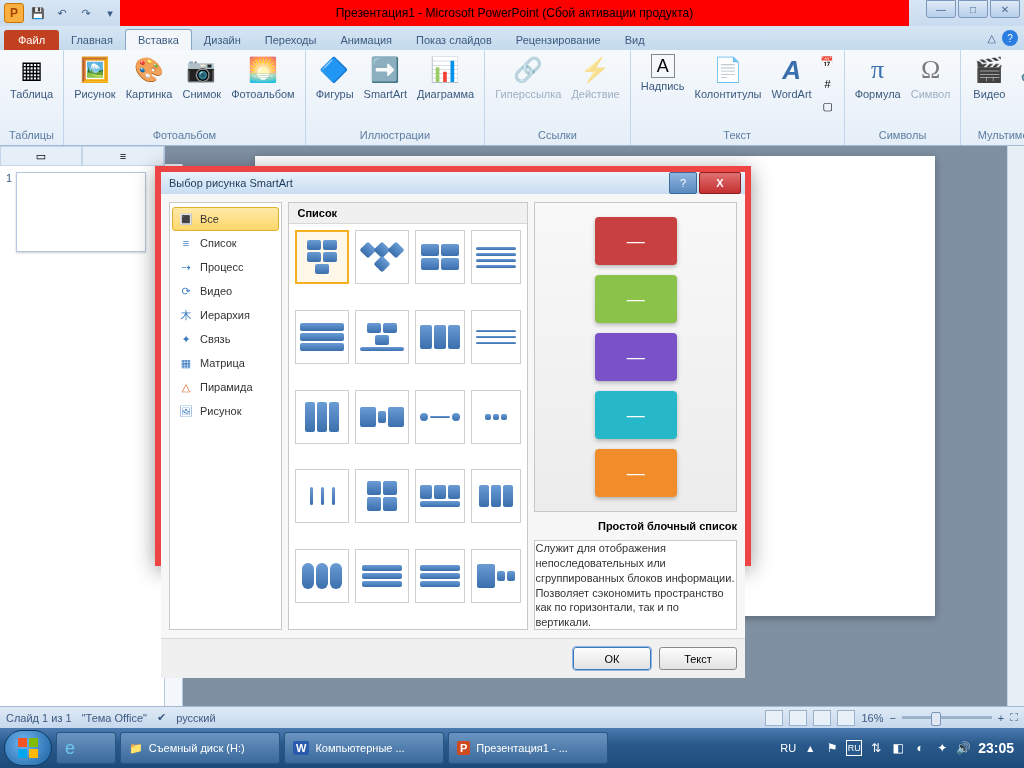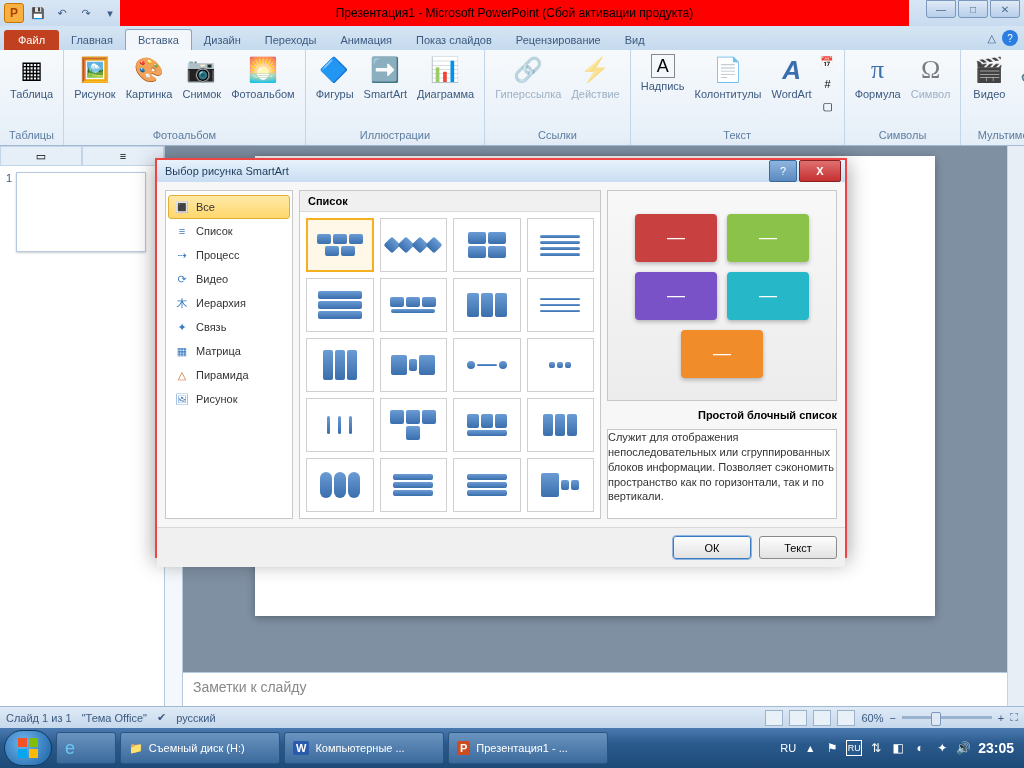--- a/index.html
+++ b/index.html
@@ -68,7 +68,7 @@
 .clock { font-size:14px;font-weight:bold; }
 
 
-.dialog { position:absolute; left:155px; top:158px; width:692px; height:400px; background:#f0f0f0; border:2px solid #ef4444; box-shadow:0 4px 20px rgba(0,0,0,.4); display:flex; flex-direction:column; }
+.dialog { position:absolute; left:155px; top:166px; width:596px; height:400px; background:#f0f0f0; border:6px solid #ef4444; box-shadow:0 4px 20px rgba(0,0,0,.4); display:flex; flex-direction:column; }
 .dlg-title { height:28px; background:linear-gradient(#e8f2fb,#c8ddf2); display:flex; align-items:center; padding-left:8px; color:#1a3a5a; }
 .dlg-title-btns { margin-left:auto; display:flex; }
 .dlg-help { width:28px; height:22px; background:linear-gradient(#8fb5e0,#5a8abf); border:1px solid #3a6a9a; color:#fff; display:flex; align-items:center; justify-content:center; cursor:pointer; border-radius:2px; margin-right:2px; }

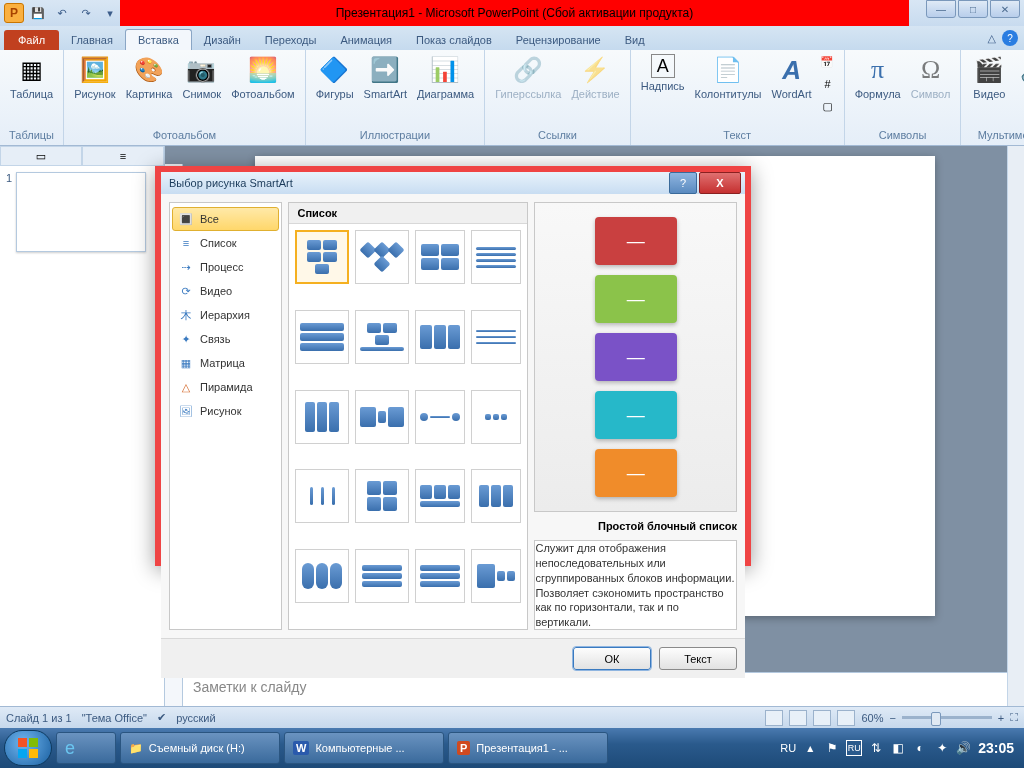--- a/index.html
+++ b/index.html
@@ -256,7 +256,6 @@
     <div class="slide-area">
       <div class="slide"></div>
     </div>
-    <div class="notes">Заметки к слайду</div>
   </div>
   <div class="scrollbar-v"></div>
 </div>

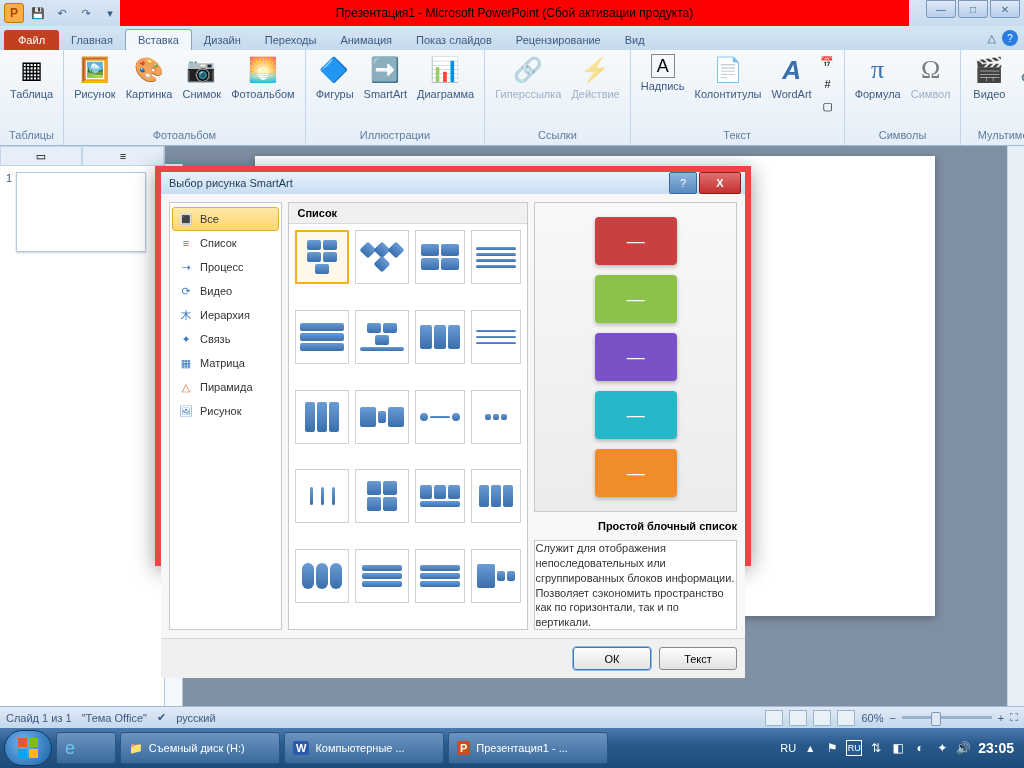--- a/index.html
+++ b/index.html
@@ -270,7 +270,7 @@
     <div class="view-btn"></div>
     <div class="view-btn"></div>
     <div class="view-btn"></div>
-    <span>60%</span>
+    <span>16%</span>
     <span>−</span>
     <div class="zoom-slider"></div>
     <span>+</span>

